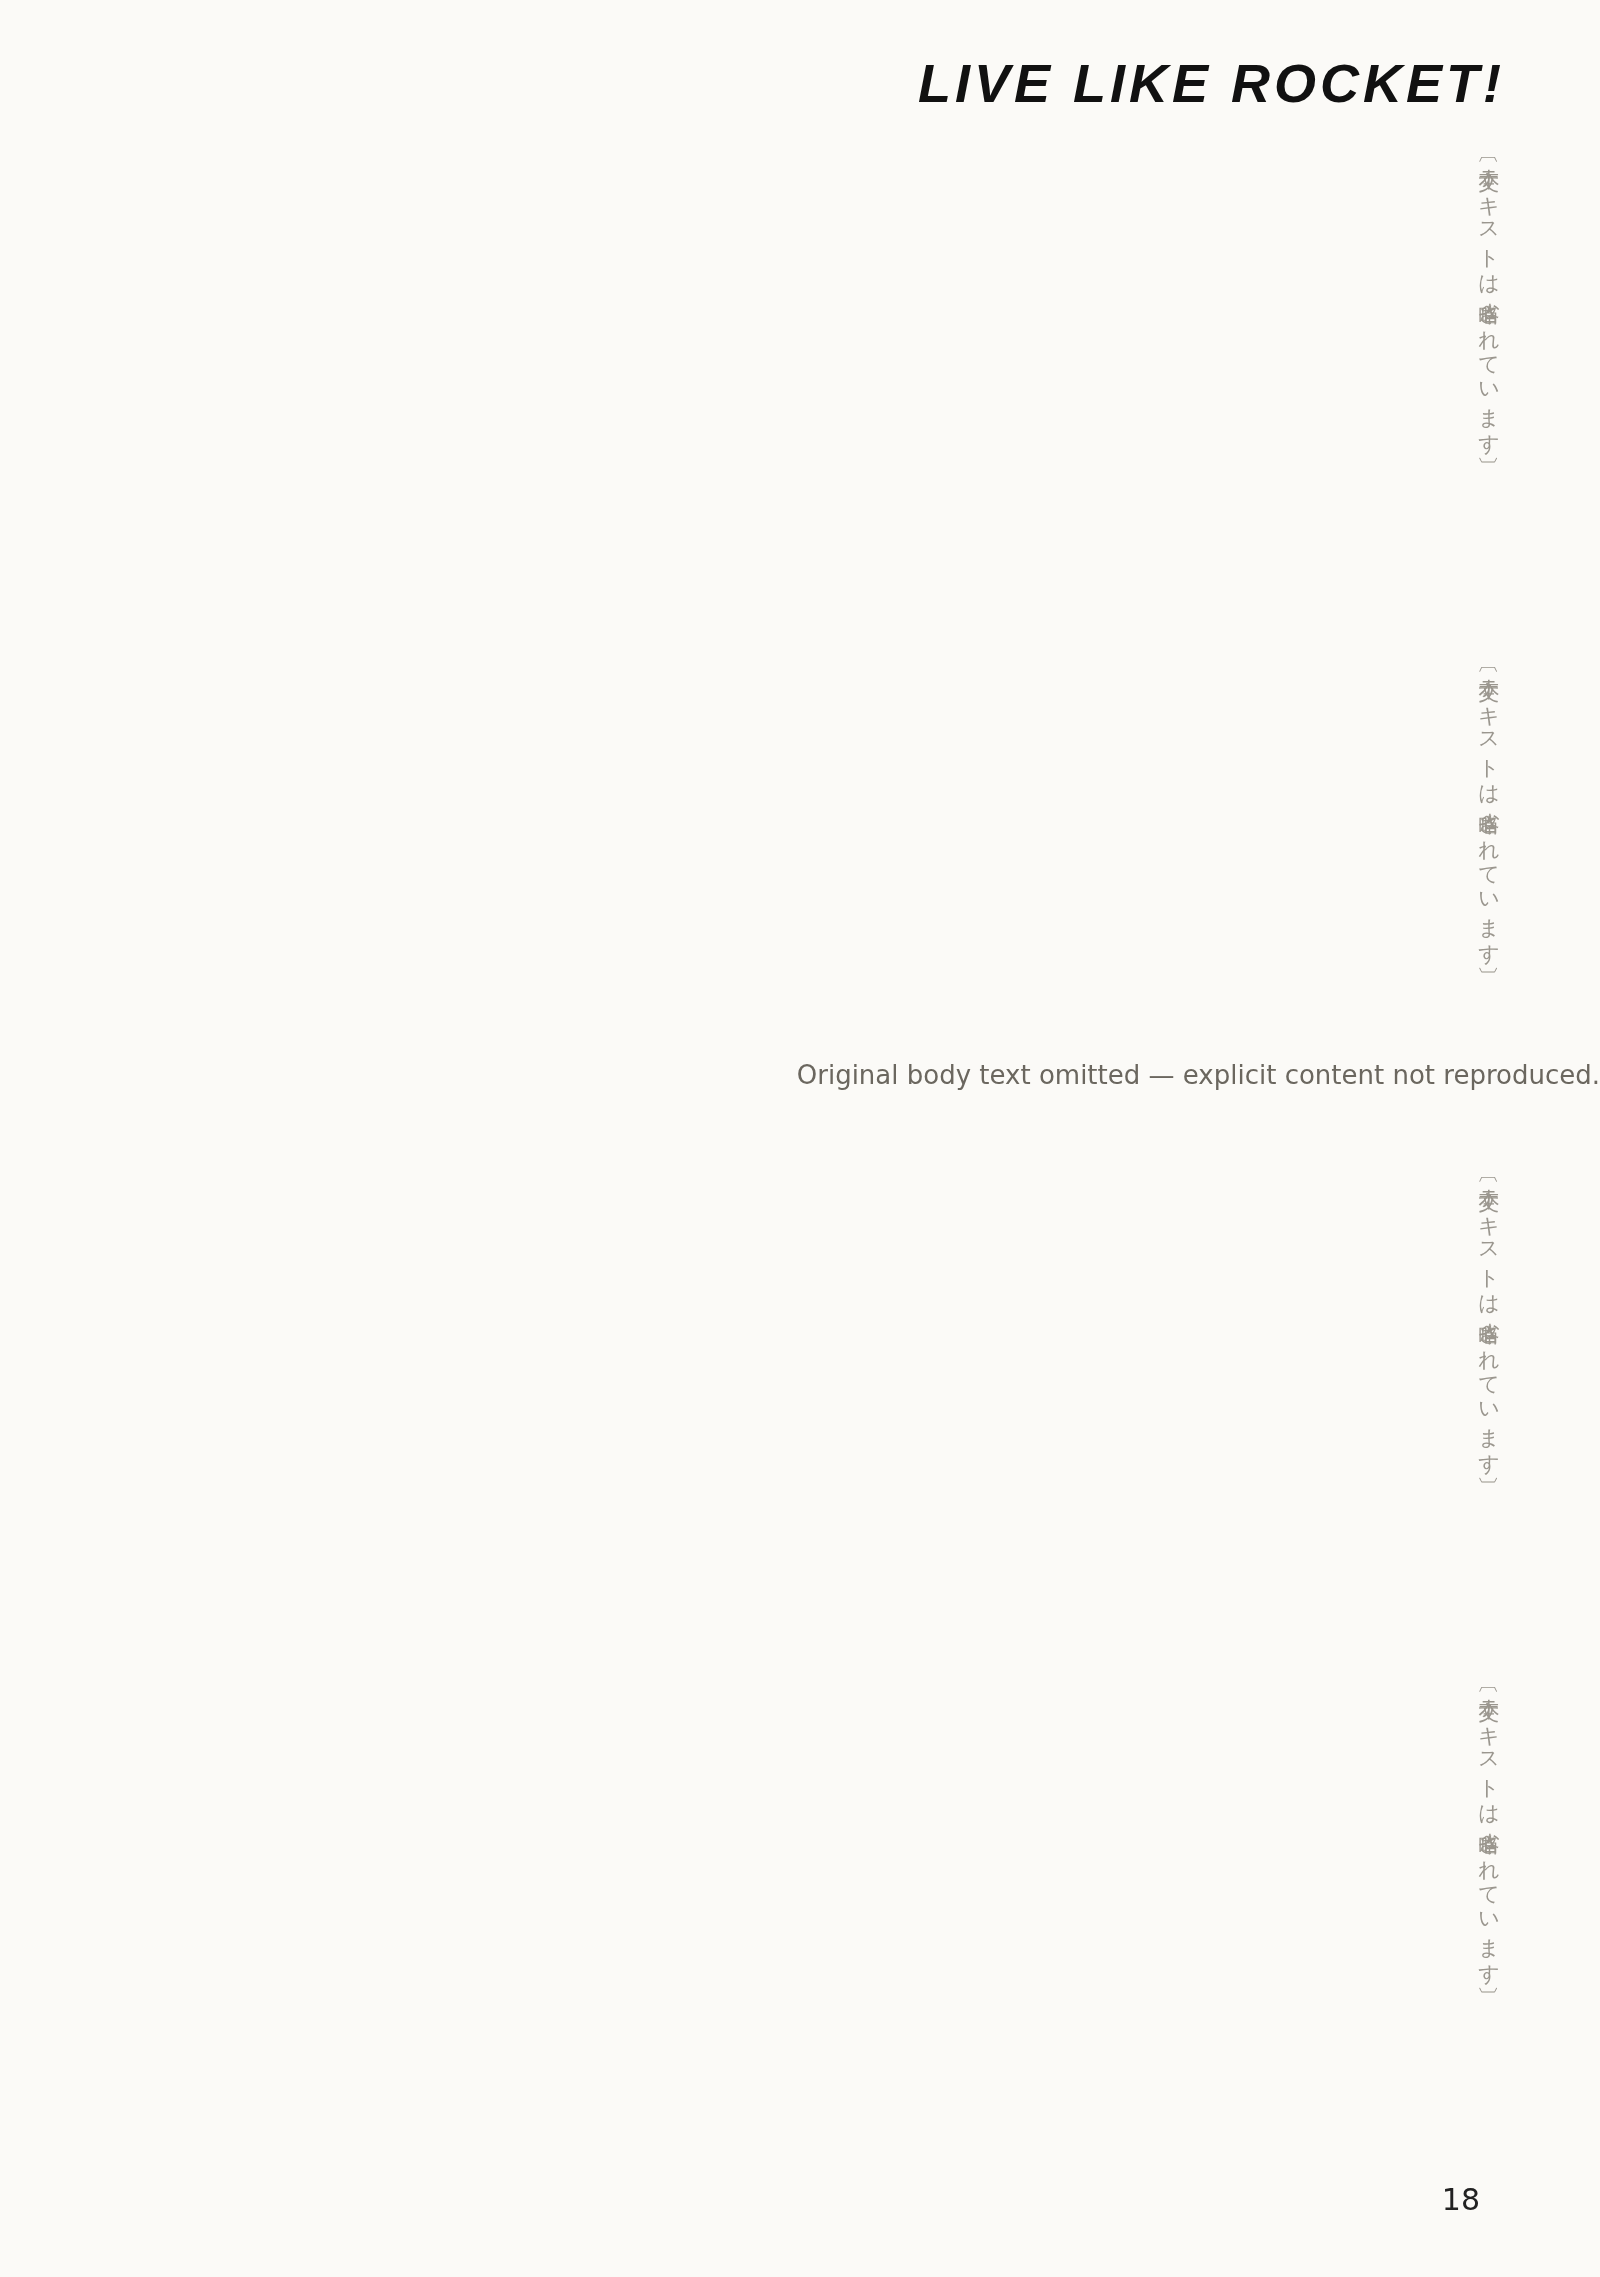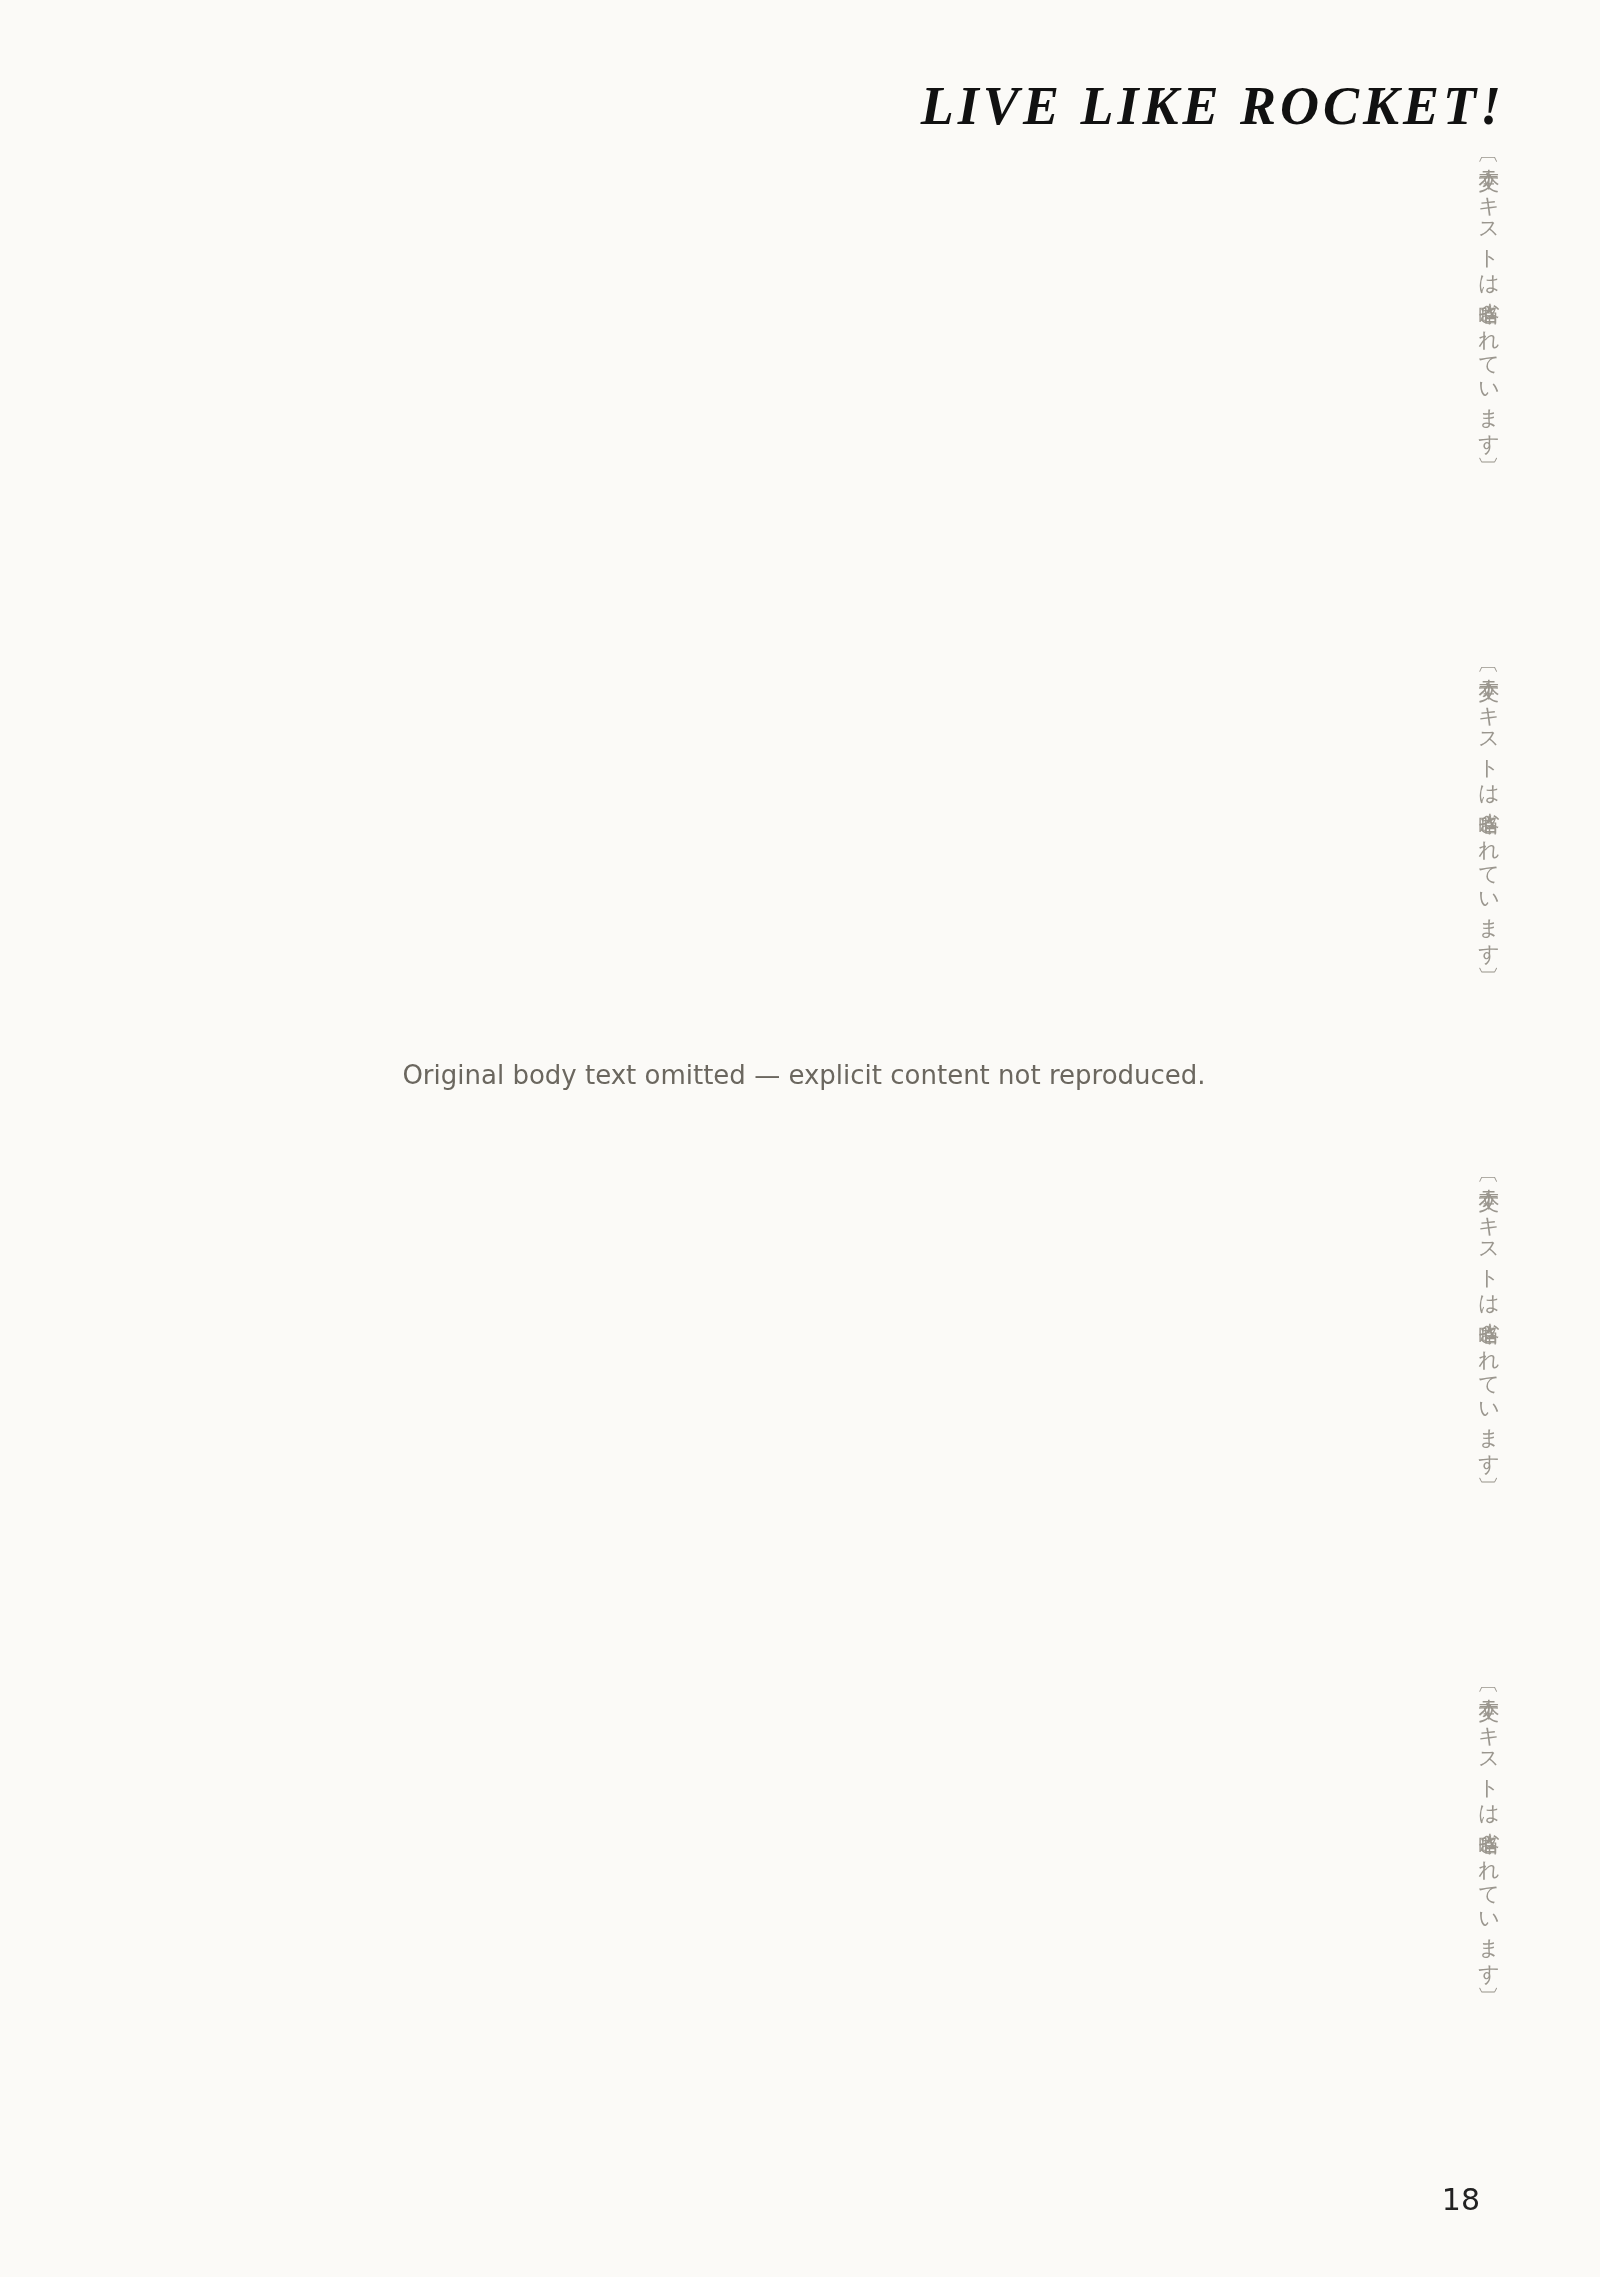--- a/index.html
+++ b/index.html
@@ -14,11 +14,10 @@
   }
   .logo{
     position:absolute;top:52px;right:95px;
-    font-family:Liberation Serif, serif;
+    font-family:Liberation Sans, sans-serif;
     font-style:italic;font-weight:bold;
     font-size:54px;letter-spacing:4px;
     color:#111;
-    margin-top:23px;
   }
   .band{
     position:absolute;left:90px;right:90px;

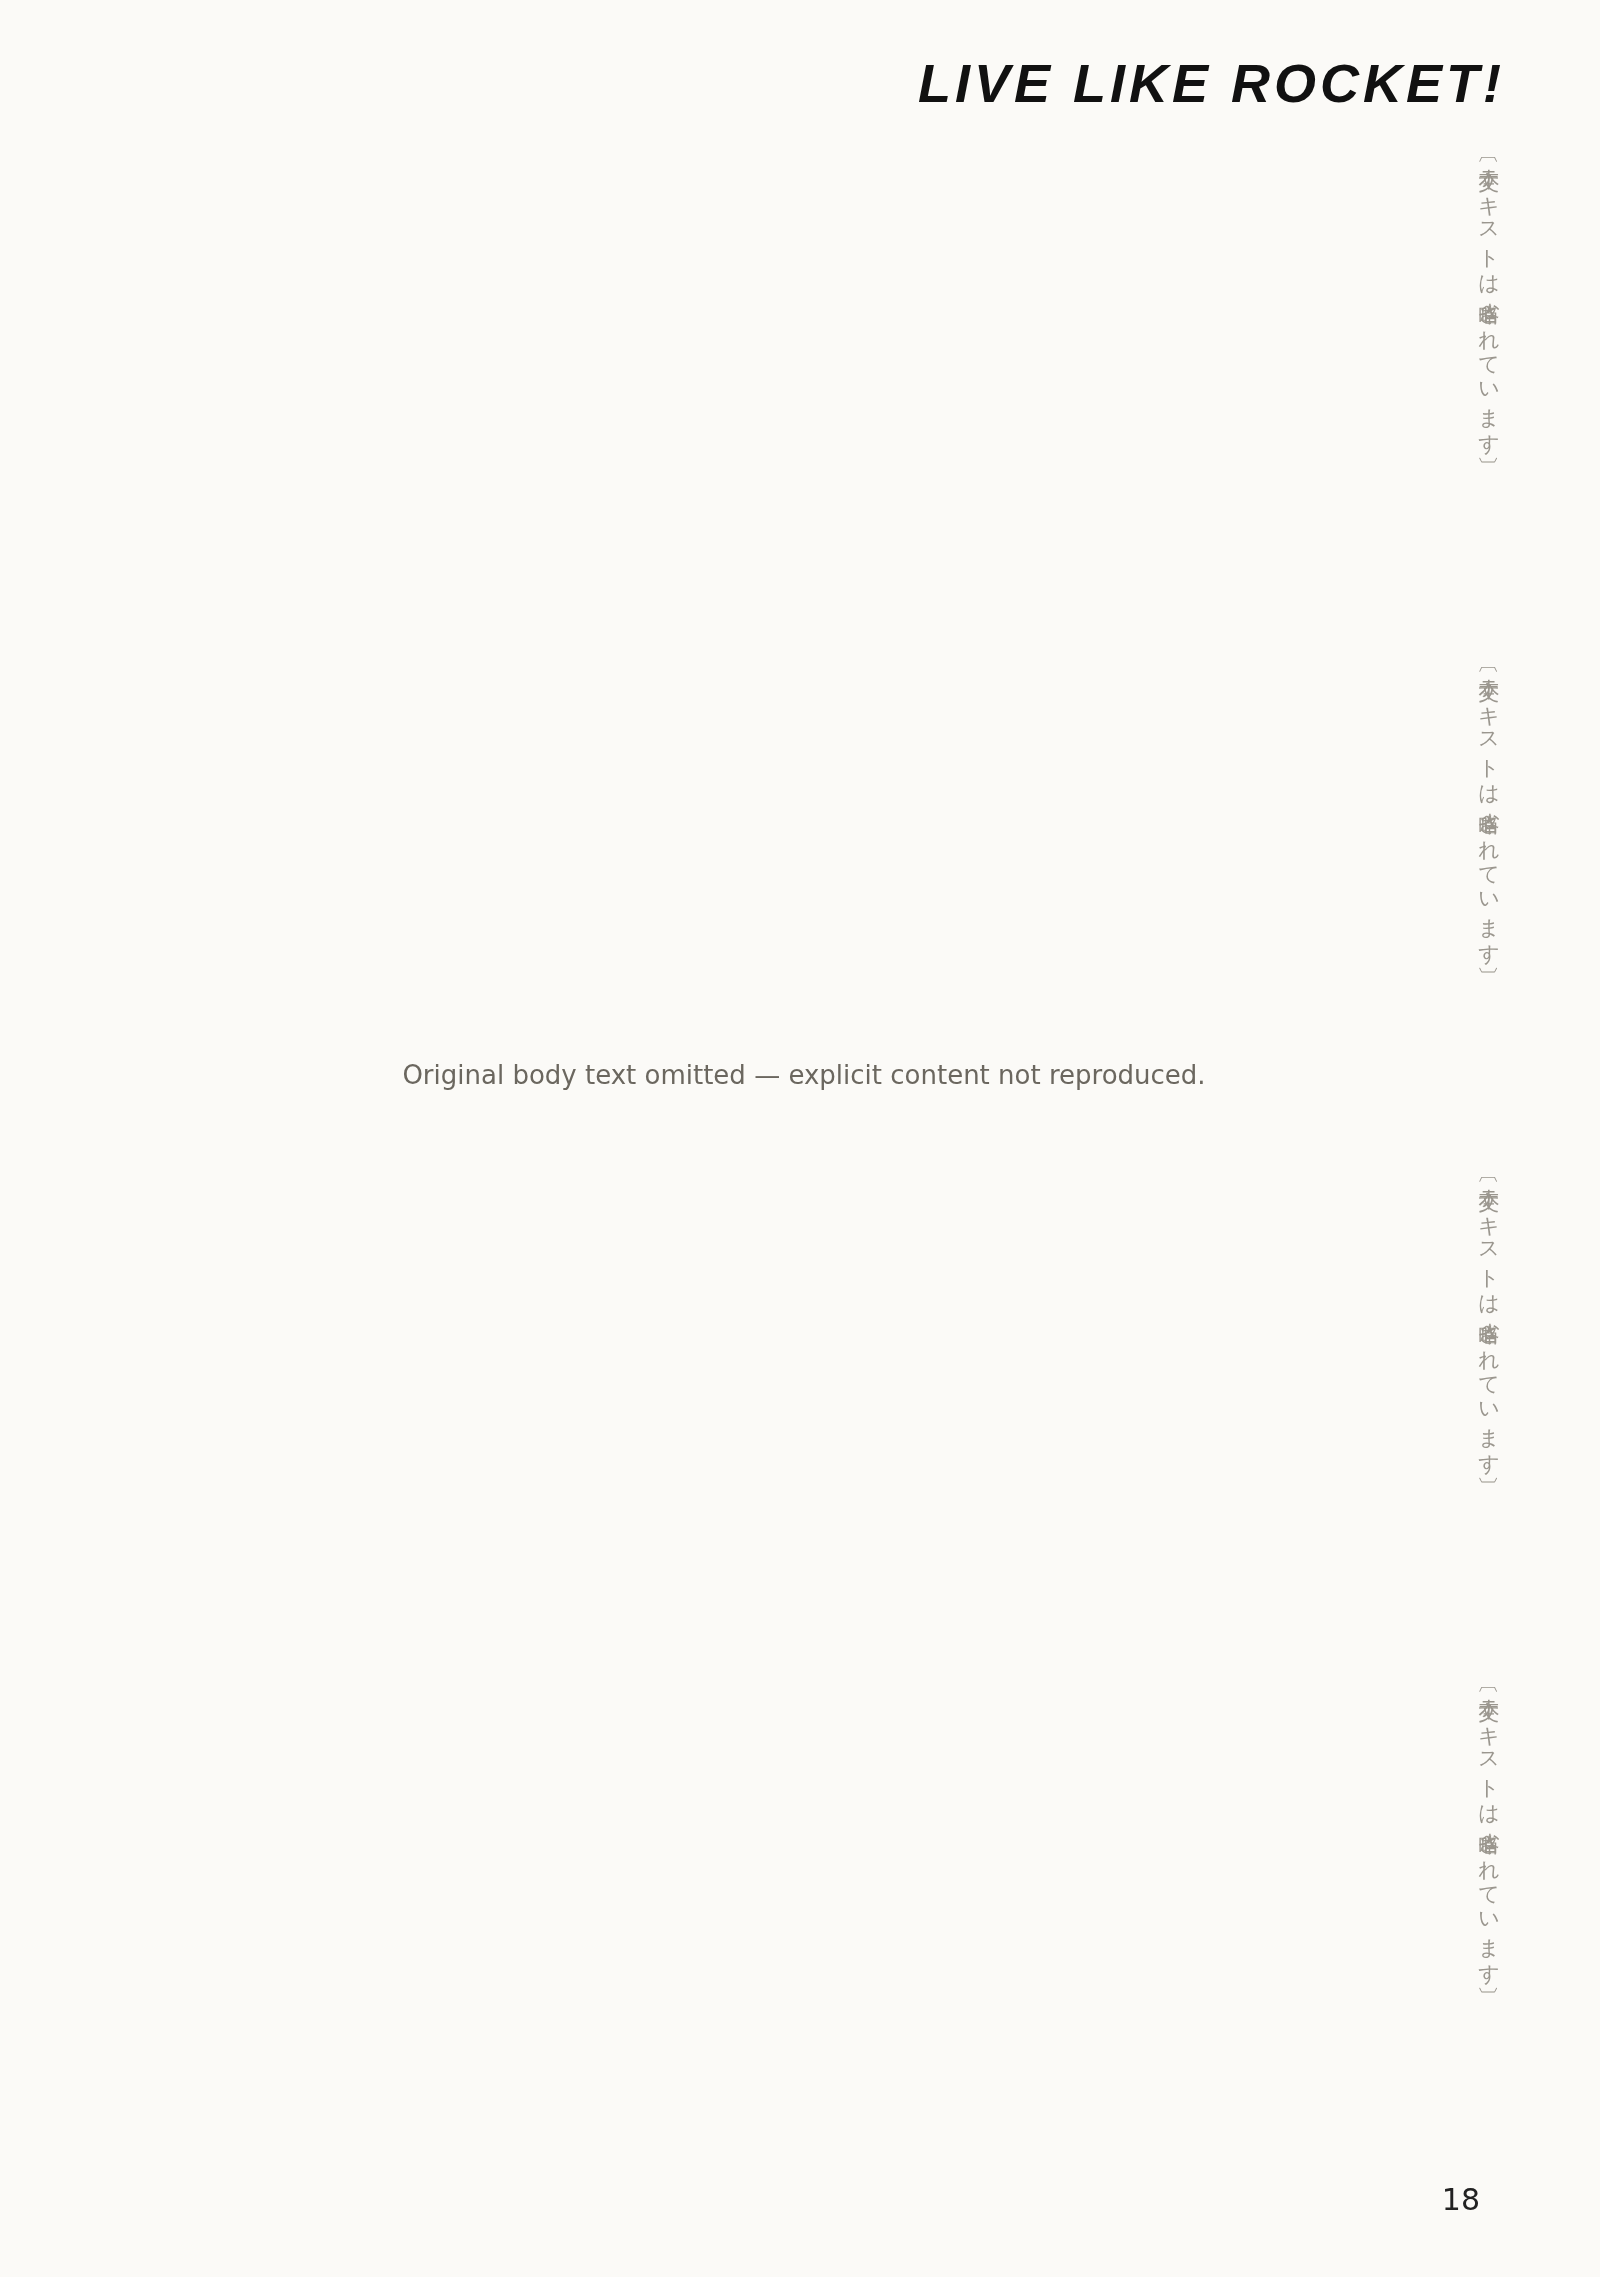--- a/index.html
+++ b/index.html
@@ -38,7 +38,7 @@
   }
   .notice{
     position:absolute;top:1060px;left:8px;right:0;
-    text-align:center;font-size:26px;color:#6b675f;
+    text-align:right;font-size:26px;color:#6b675f;
   }
 </style>
 </head>

